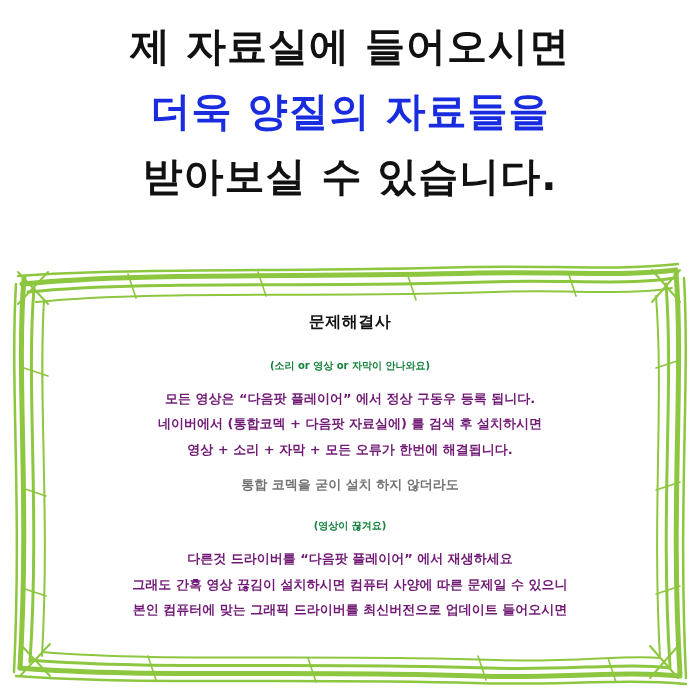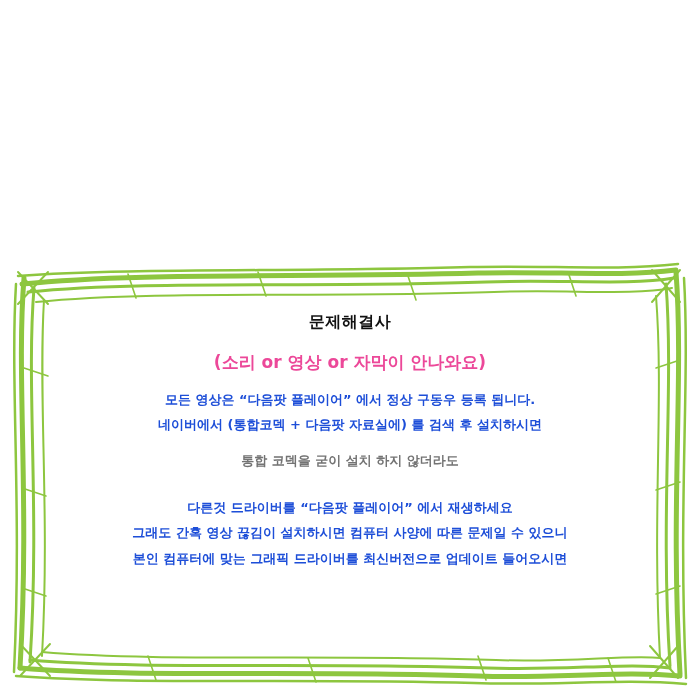--- a/index.html
+++ b/index.html
@@ -95,6 +95,11 @@
 
 <div class="page">
 
+  <div class="headline">
+    <div class="headline-line">제 자료실에 들어오시면</div>
+    <div class="headline-line accent">더욱 양질의 자료들을</div>
+    <div class="headline-line">받아보실 수 있습니다.</div>
+  </div>
 
   <div class="frame-wrap">
     <svg viewBox="0 0 684 430" xmlns="http://www.w3.org/2000/svg" aria-hidden="true">

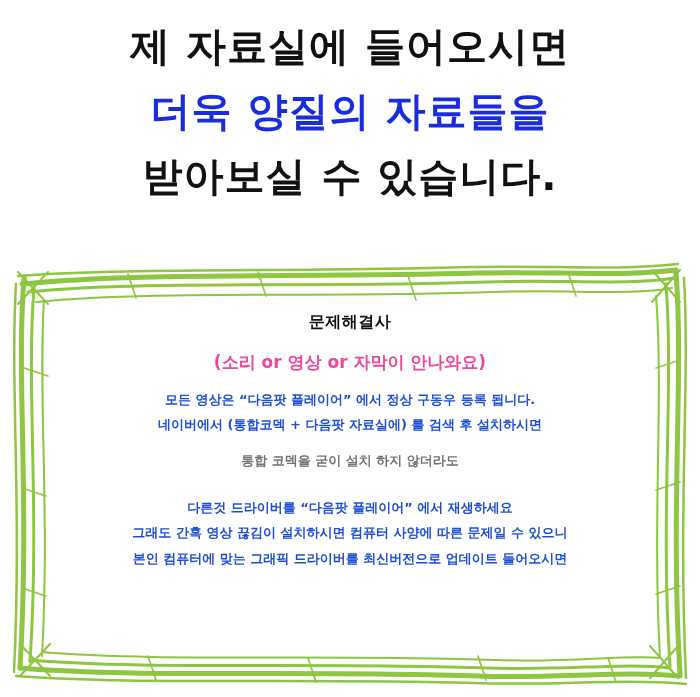--- a/index.html
+++ b/index.html
@@ -69,7 +69,7 @@
     font-weight: 700;
     color: #111111;
     letter-spacing: 0.5px;
-    margin-bottom: 18px;
+    margin-bottom: 26px;
   }
   .sub-head {
     font-size: 17px;

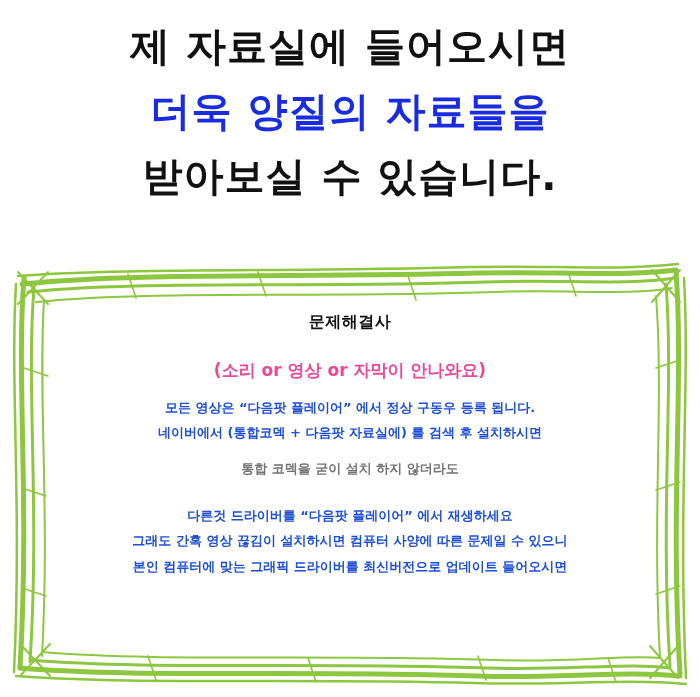--- a/index.html
+++ b/index.html
@@ -72,9 +72,9 @@
     margin-bottom: 26px;
   }
   .sub-head {
-    font-size: 17px;
+    font-size: 10px;
     font-weight: 700;
-    color: #ec4899;
+    color: #15803d;
     margin-bottom: 13px;
   }
   .body-line {

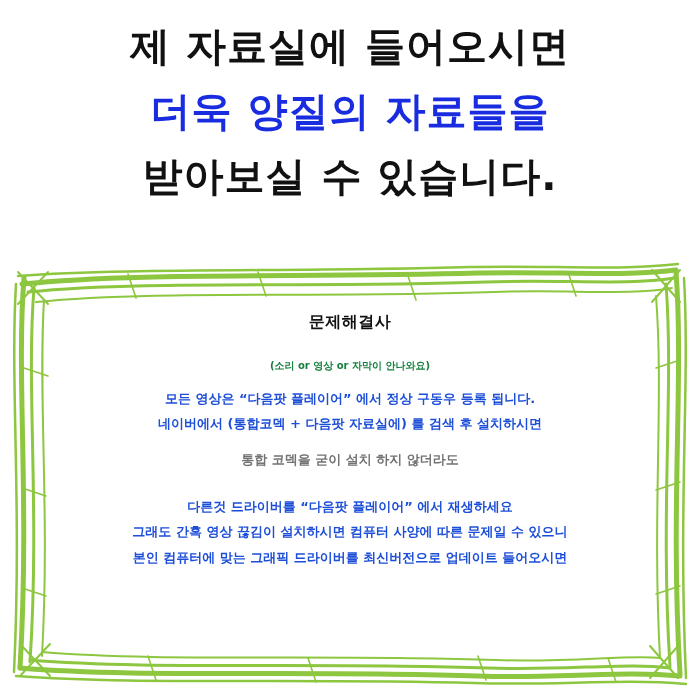--- a/index.html
+++ b/index.html
@@ -80,7 +80,7 @@
   .body-line {
     font-size: 13px;
     font-weight: 700;
-    color: #1d4ed8;
+    color: #701a75;
     line-height: 1.95;
     white-space: nowrap;
   }

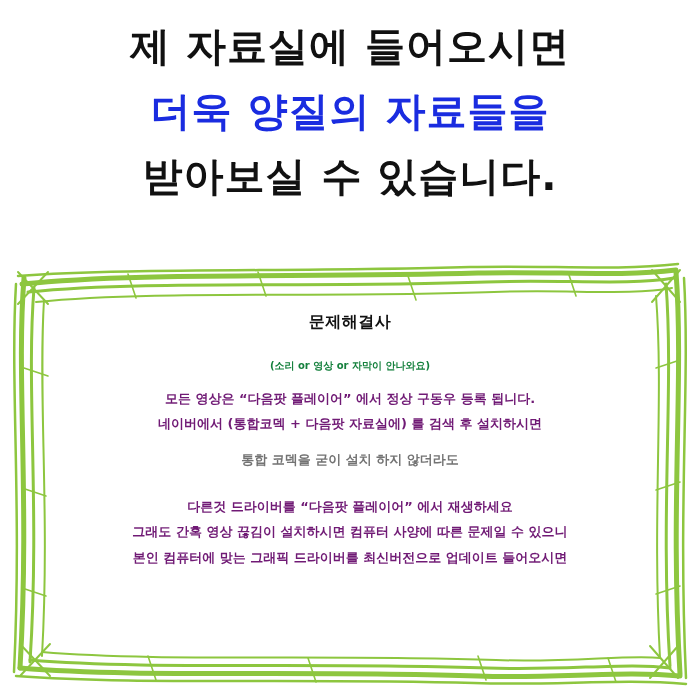--- a/index.html
+++ b/index.html
@@ -155,6 +155,7 @@
 
     <div class="body-line">모든 영상은 “다음팟 플레이어” 에서 정상 구동우 등록 됩니다.</div>
     <div class="body-line">네이버에서 (통합코덱 + 다음팟 자료실에) 를 검색 후 설치하시면</div>
+    <div class="body-line">영상 + 소리 + 자막 + 모든 오류가 한번에 해결됩니다.</div>
     <div class="spacer-sm"></div>
     <div class="body-line red">통합 코덱을 굳이 설치 하지 않더라도</div>
 

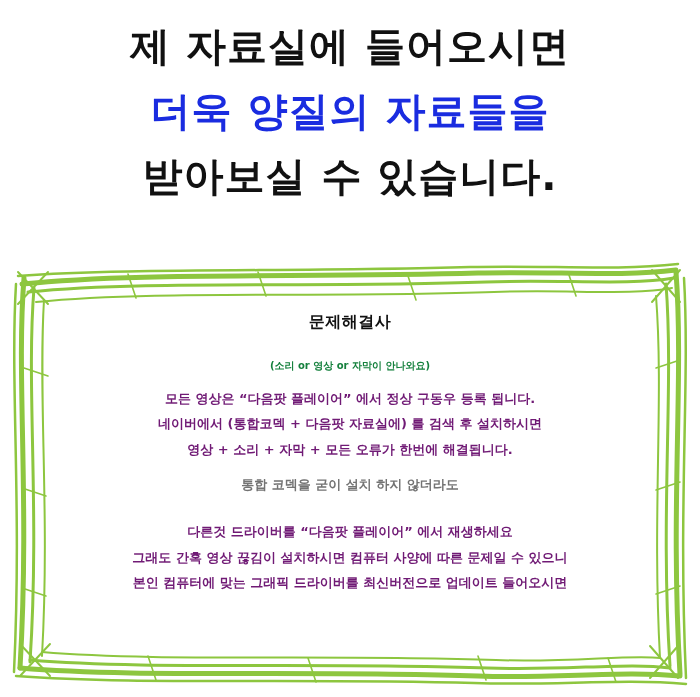--- a/index.html
+++ b/index.html
@@ -161,6 +161,7 @@
 
     <div class="spacer-md"></div>
 
+    <div class="sub-head">(영상이 끊겨요)</div>
 
     <div class="body-line">다른것 드라이버를 “다음팟 플레이어” 에서 재생하세요</div>
     <div class="body-line">그래도 간혹 영상 끊김이 설치하시면 컴퓨터 사양에 따른 문제일 수 있으니</div>

